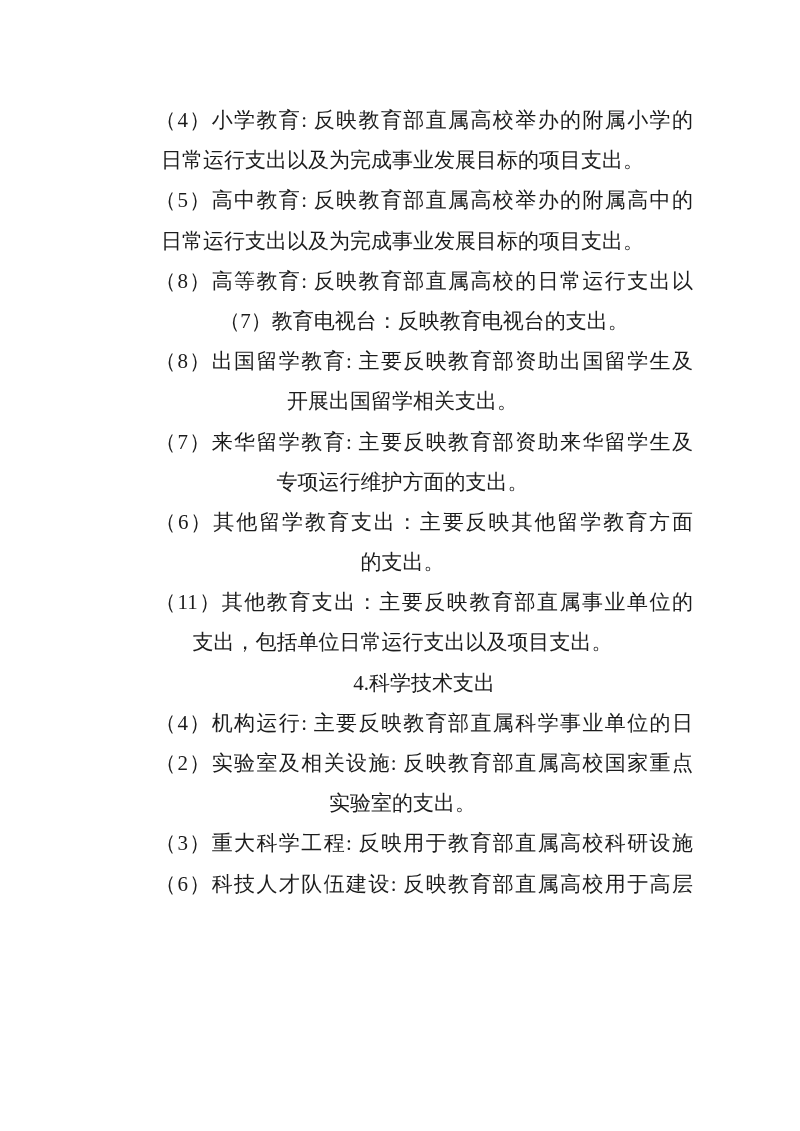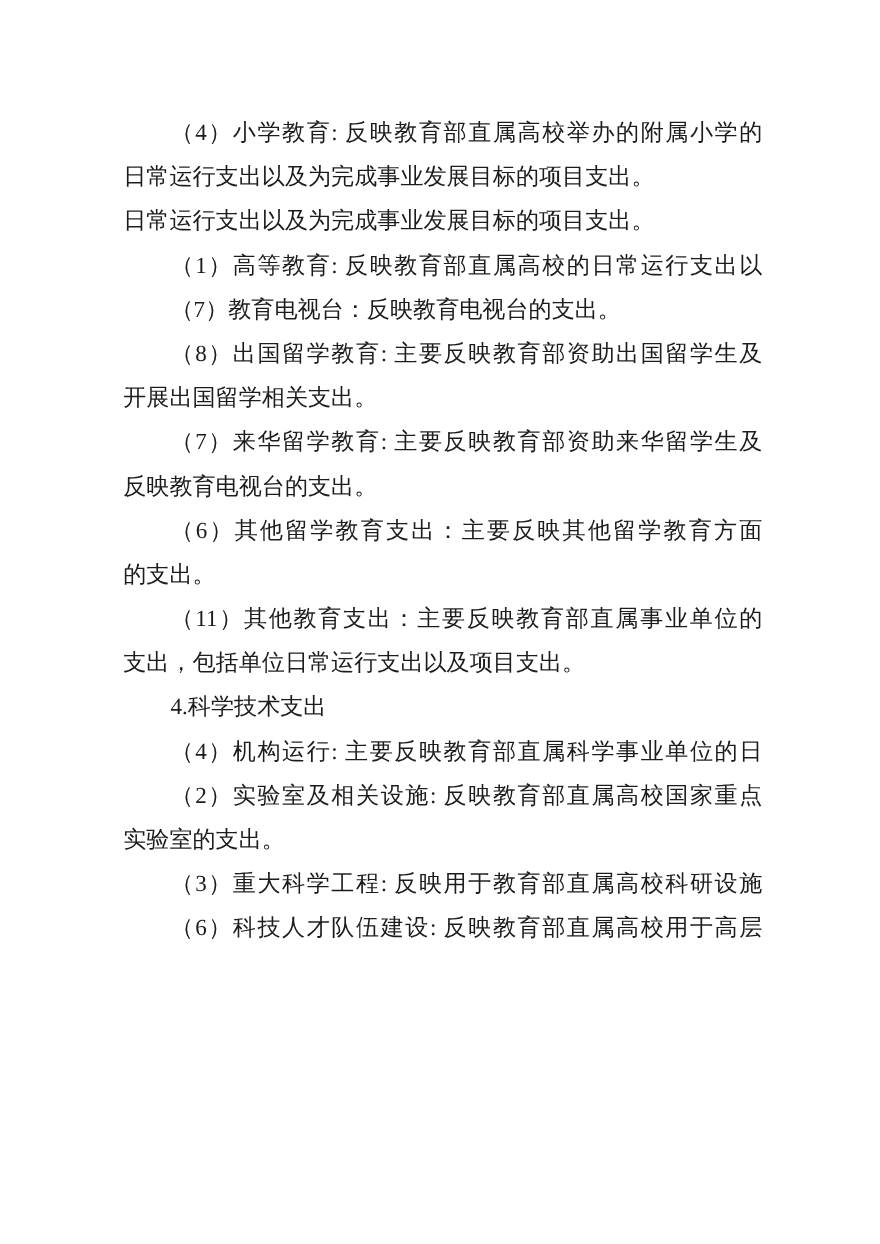--- a/index.html
+++ b/index.html
@@ -27,7 +27,7 @@
     line-height: 40.2px;
     font-size: 21px;
     white-space: nowrap;
-    text-align: left;
+    text-align: center;
   }
   .line.fill {
     white-space: normal;

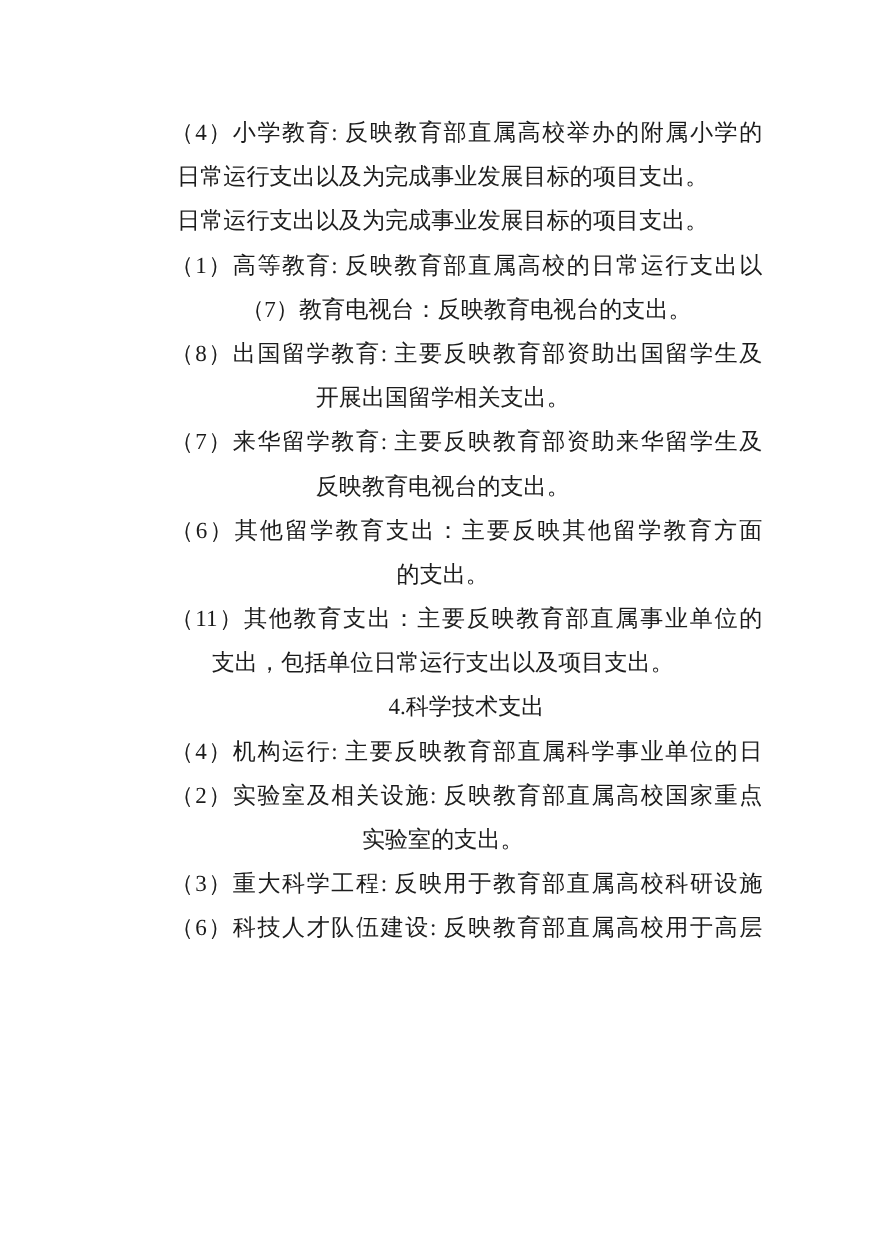--- a/index.html
+++ b/index.html
@@ -62,6 +62,7 @@
         <div class="line">日常运行支出以及为完成事业发展目标的项目支出。</div>
       </div>
       <div>
+        <div class="line fill indent">（5）高中教育: 反映教育部直属高校举办的附属高中的</div>
         <div class="line">日常运行支出以及为完成事业发展目标的项目支出。</div>
       </div>
       <div>

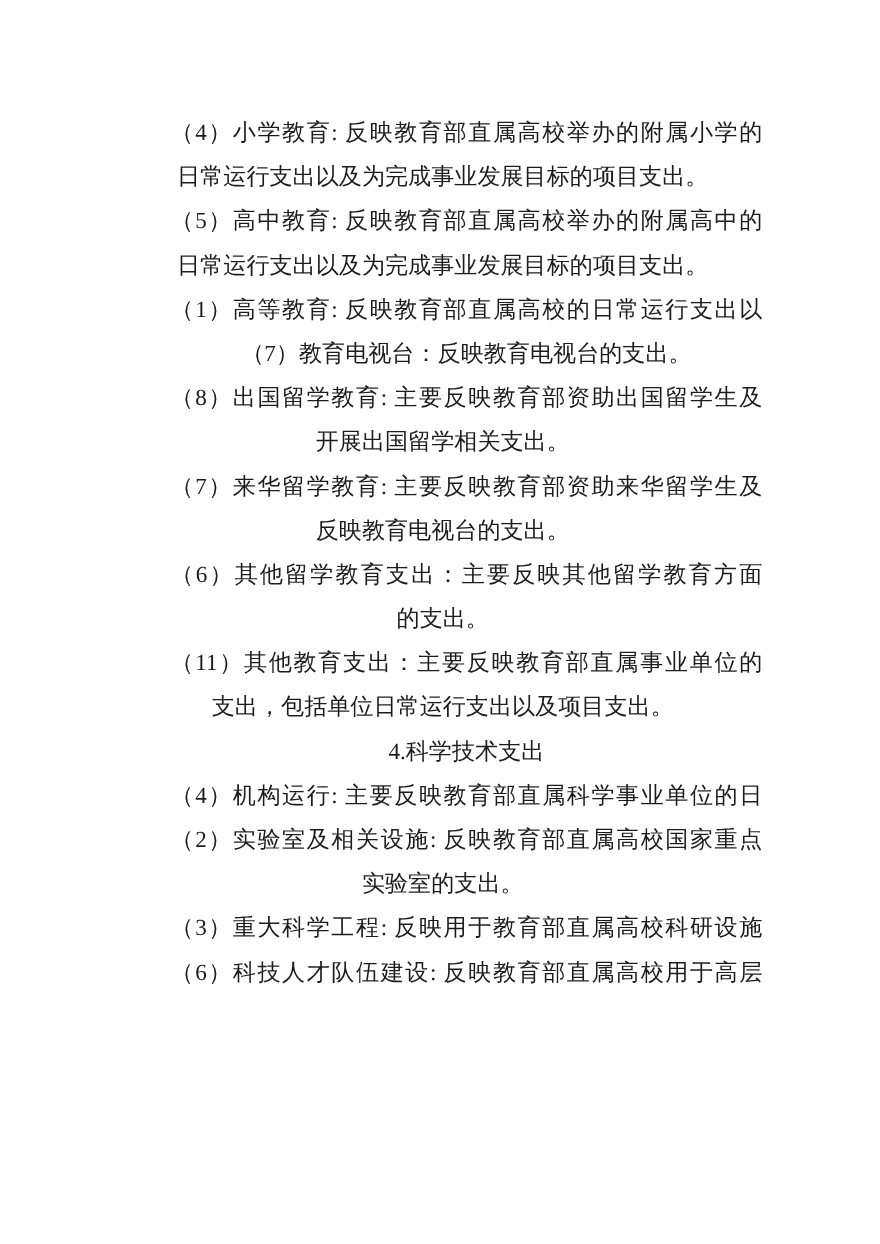--- a/index.html
+++ b/index.html
@@ -66,7 +66,7 @@
         <div class="line">日常运行支出以及为完成事业发展目标的项目支出。</div>
       </div>
       <div>
-        <div class="line fill indent">（1）高等教育: 反映教育部直属高校的日常运行支出以</div>
+        <div class="line fill indent">（8）高等教育: 反映教育部直属高校的日常运行支出以</div>
       </div>
       <div>
         <div class="line indent">（7）教育电视台：反映教育电视台的支出。</div>

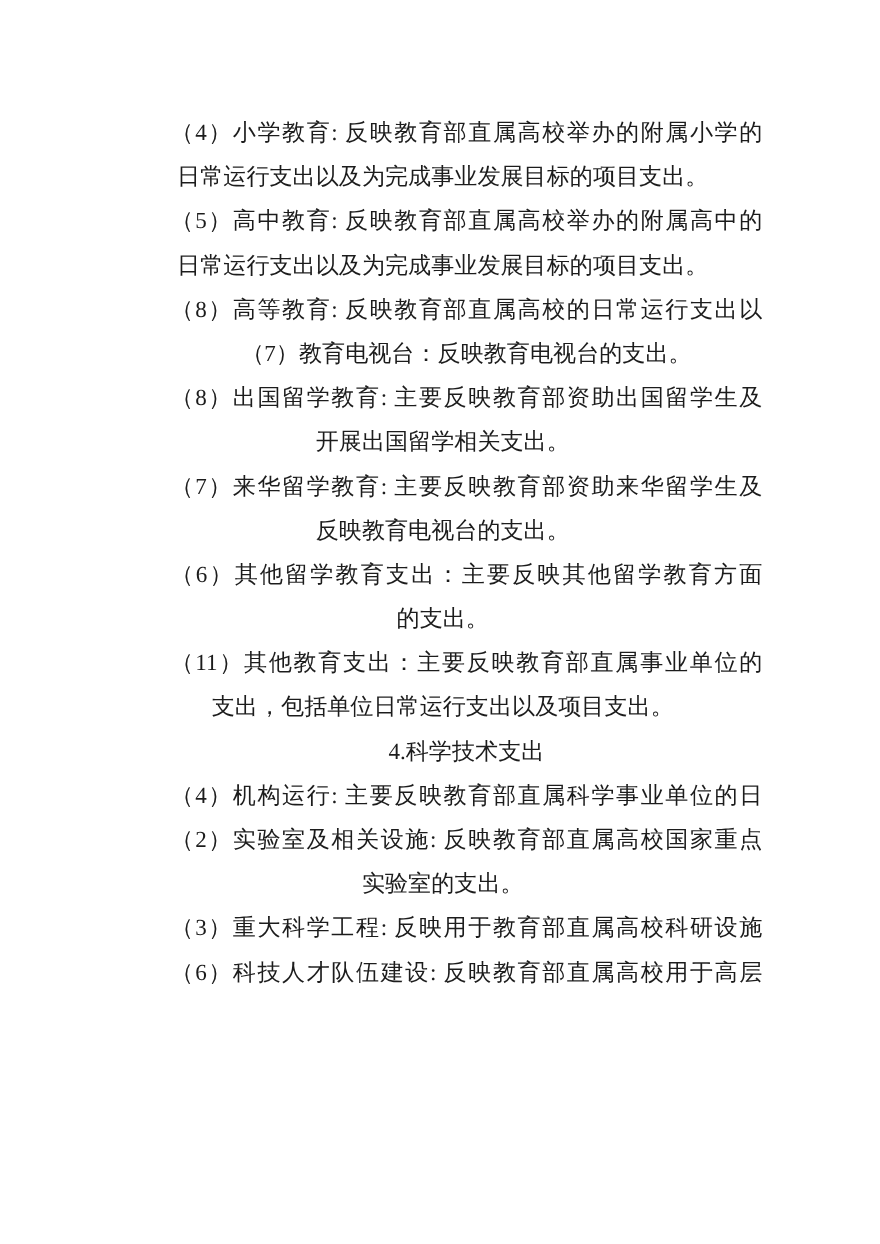--- a/index.html
+++ b/index.html
@@ -77,7 +77,7 @@
       </div>
       <div>
         <div class="line fill indent">（7）来华留学教育: 主要反映教育部资助来华留学生及</div>
-        <div class="line">反映教育电视台的支出。</div>
+        <div class="line">专项运行维护方面的支出。</div>
       </div>
       <div>
         <div class="line fill indent">（6）其他留学教育支出：主要反映其他留学教育方面</div>

